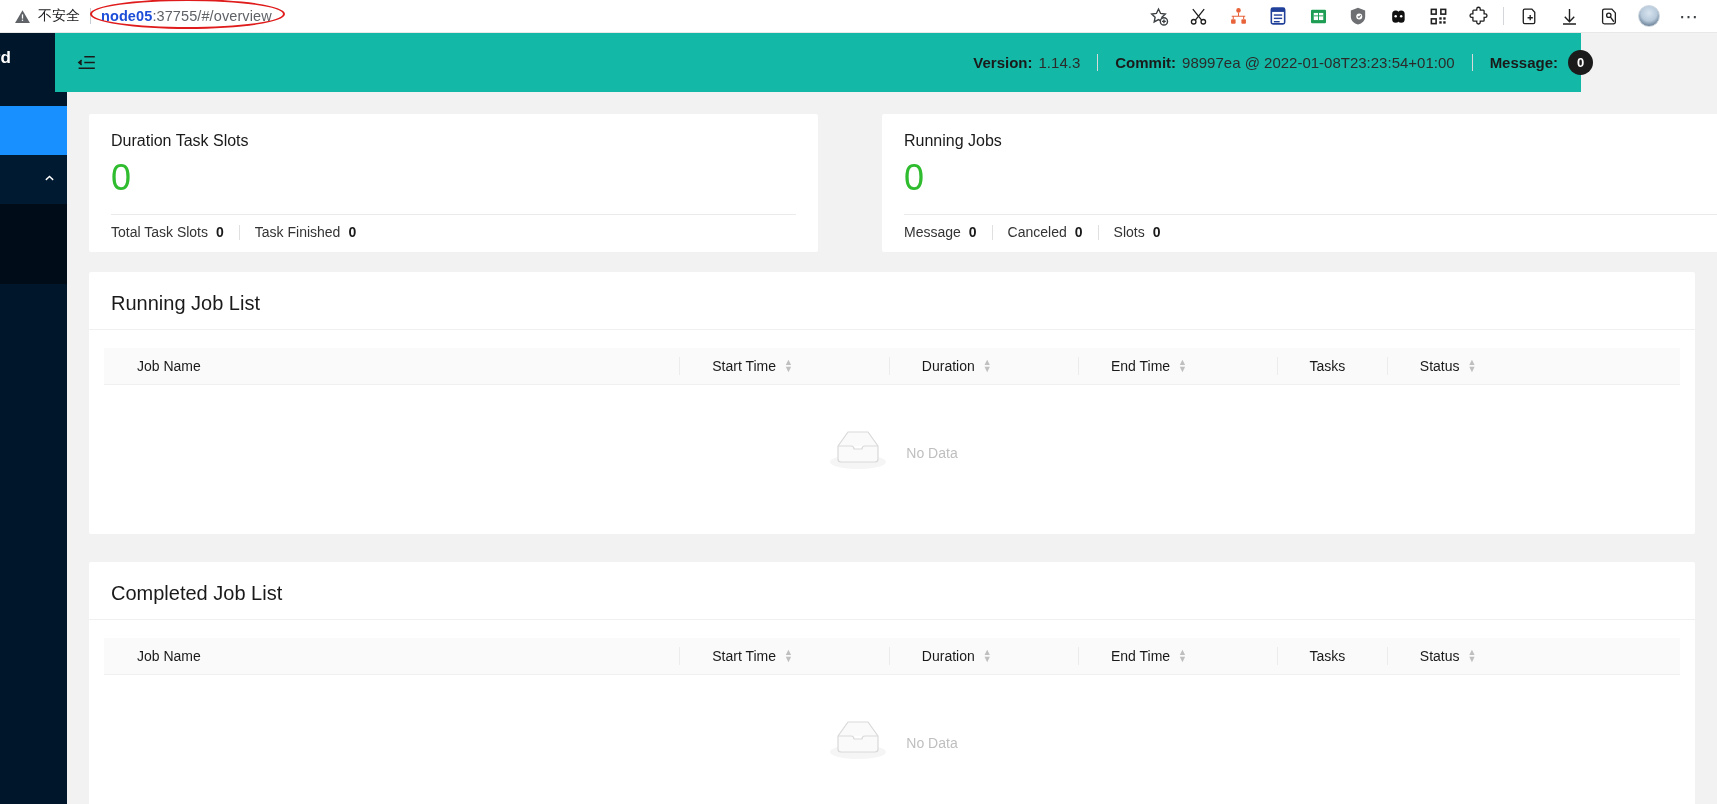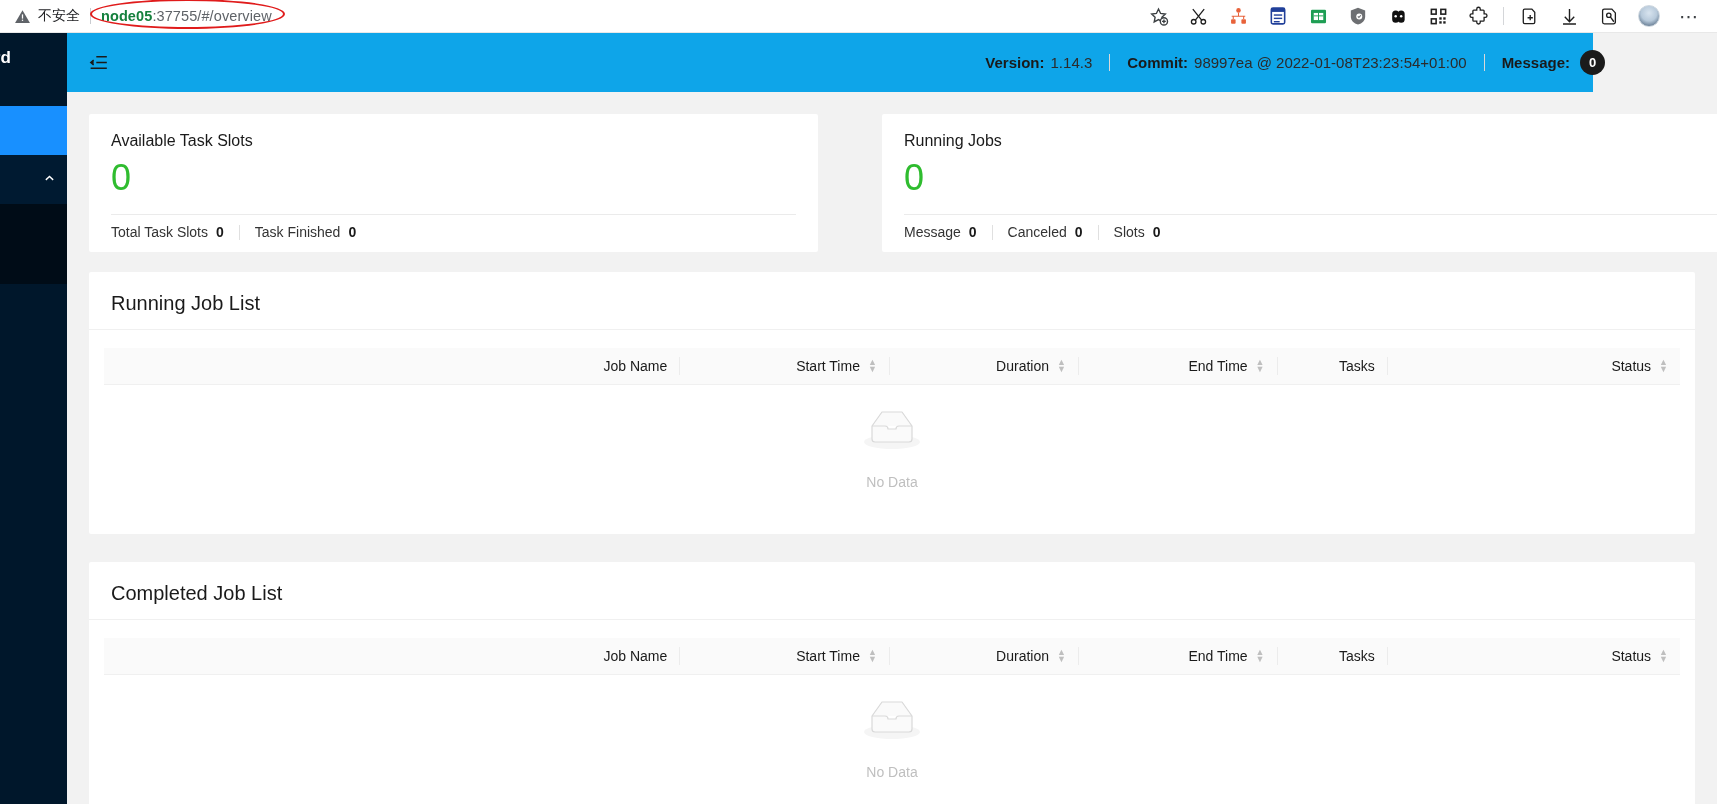--- a/index.html
+++ b/index.html
@@ -40,7 +40,7 @@
   }
   .url-wrap { position: relative; display: inline-block; }
   .url-text { font-size: 14.5px; white-space: nowrap; letter-spacing: .1px; }
-  .url-host { color: #15803d; font-weight: 600; }
+  .url-host { color: #1d4ed8; font-weight: 600; }
   .url-rest { color: #5f6368; }
   #url-ellipse {
     position: absolute;

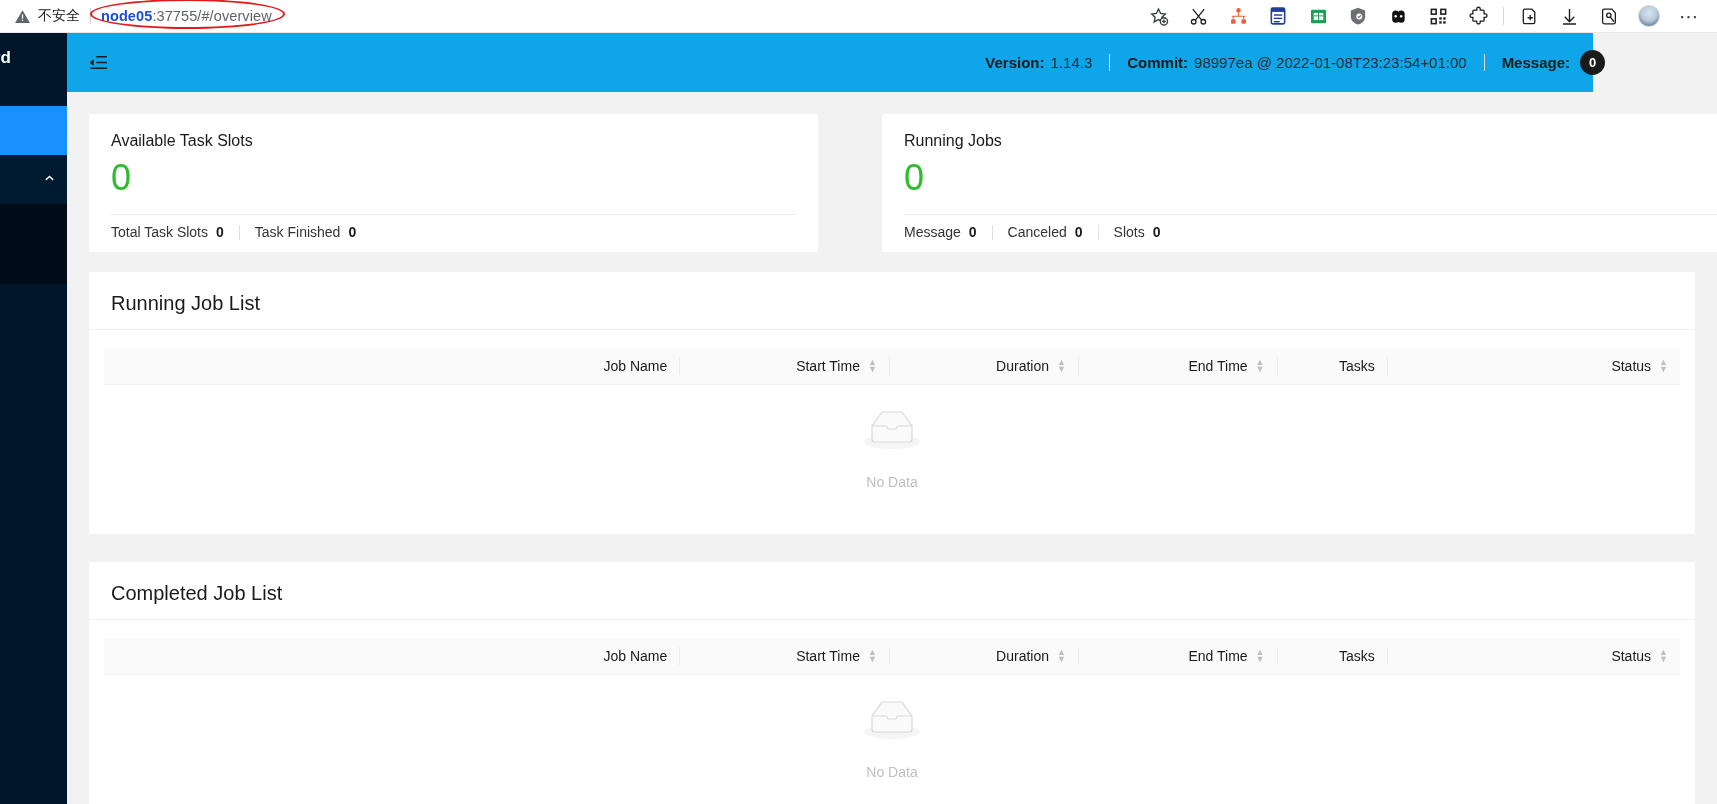--- a/index.html
+++ b/index.html
@@ -100,9 +100,9 @@
 
   
   #content-header {
-    position: absolute; left: 67px; top: 0;
+    position: absolute; left: 55px; top: 0;
     width: 1526px; height: 59px;
-    background: #0ea5e9;
+    background: #14b8a6;
     display: flex; align-items: center;
   }
   #collapse-btn {

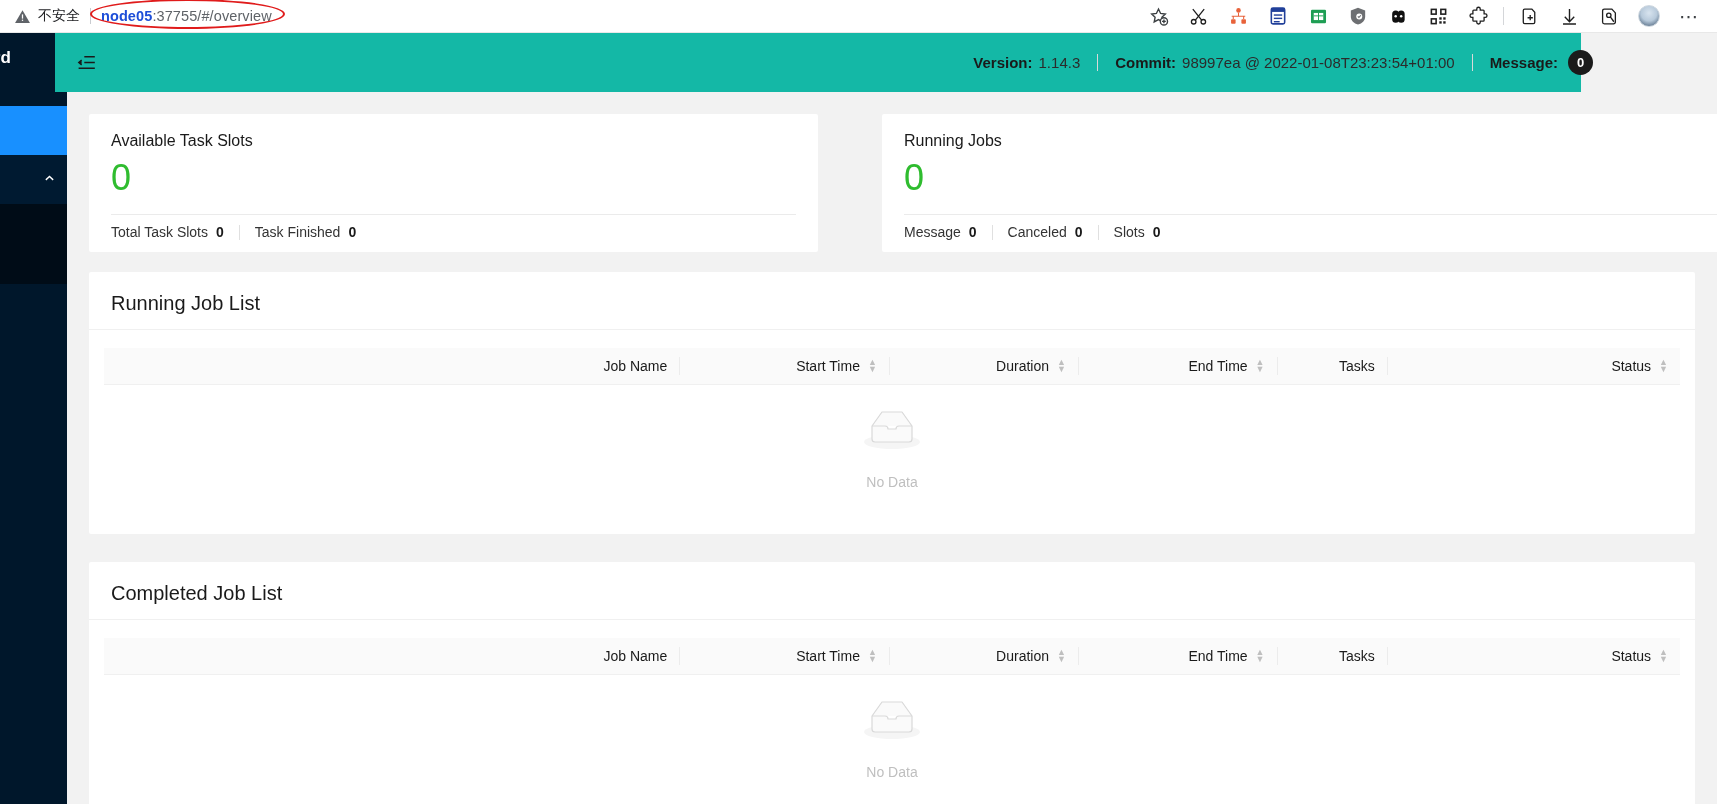--- a/index.html
+++ b/index.html
@@ -378,7 +378,7 @@
   <div id="main">
 
     <div class="card" id="card-task-slots">
-      <div class="stat-title">Available Task Slots</div>
+      <div class="stat-title">Duration Task Slots</div>
       <div class="stat-value">0</div>
       <div class="stat-divider"></div>
       <div class="stat-footer">

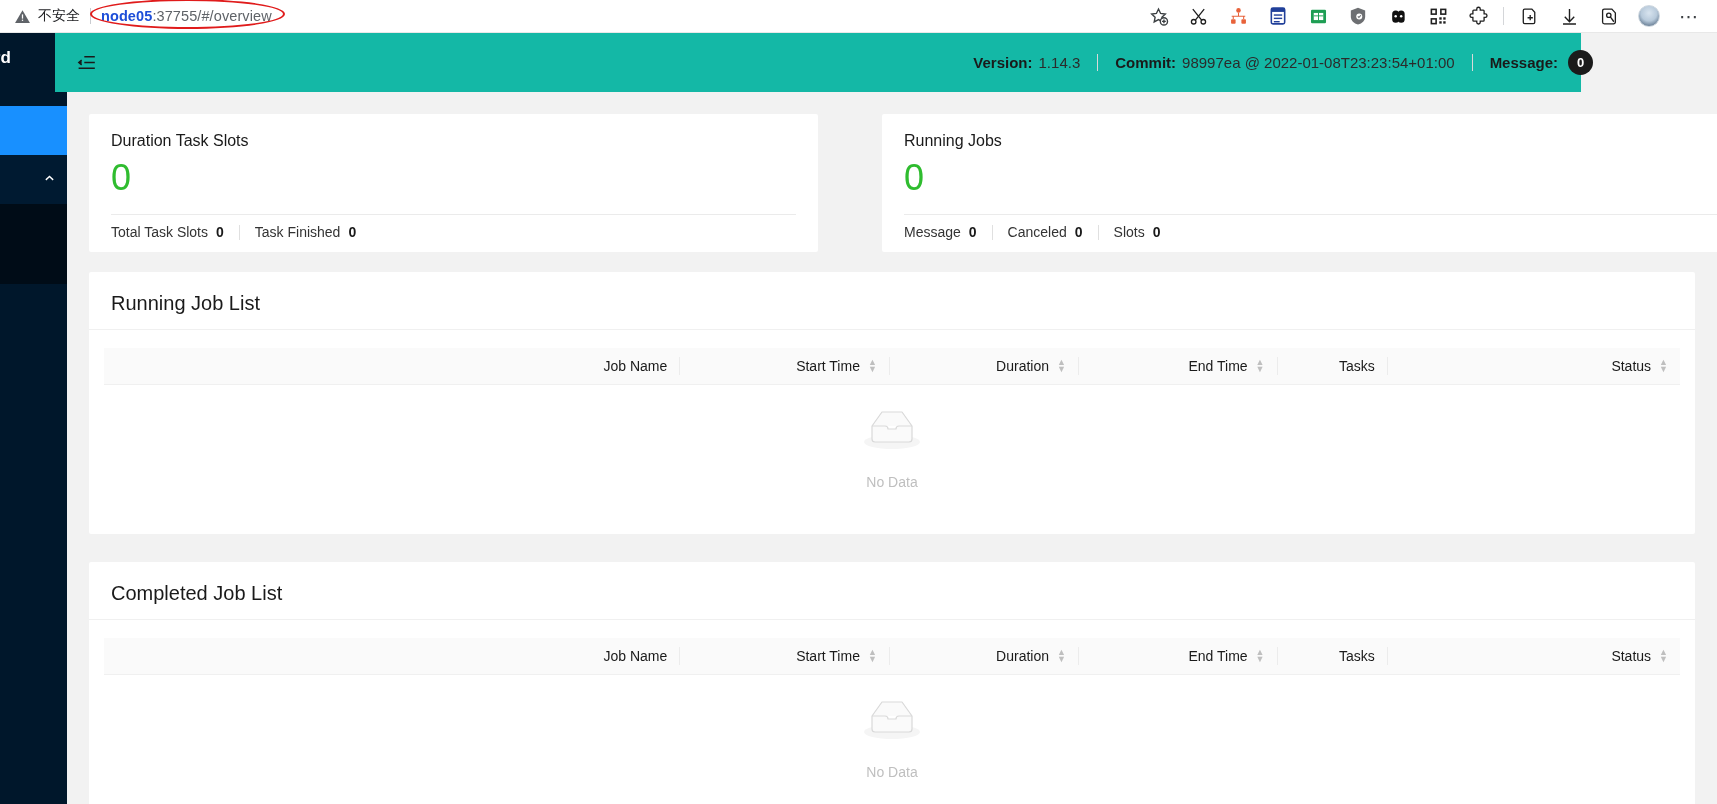--- a/index.html
+++ b/index.html
@@ -194,7 +194,7 @@
     content: ""; position: absolute; left: 0; top: 9px;
     width: 1px; height: 18px; background: #ececec;
   }
-  .th-inner { display: flex; align-items: center; justify-content: flex-end; margin-left: 21px; }
+  .th-inner { display: flex; align-items: center; justify-content: flex-start; margin-left: 21px; }
   .sorter { display: inline-flex; flex-direction: column; line-height: 0; margin-left: 8px; }
   .sorter span { font-size: 9px; color: #bfbfbf; line-height: 7px; }
   .empty-cell {

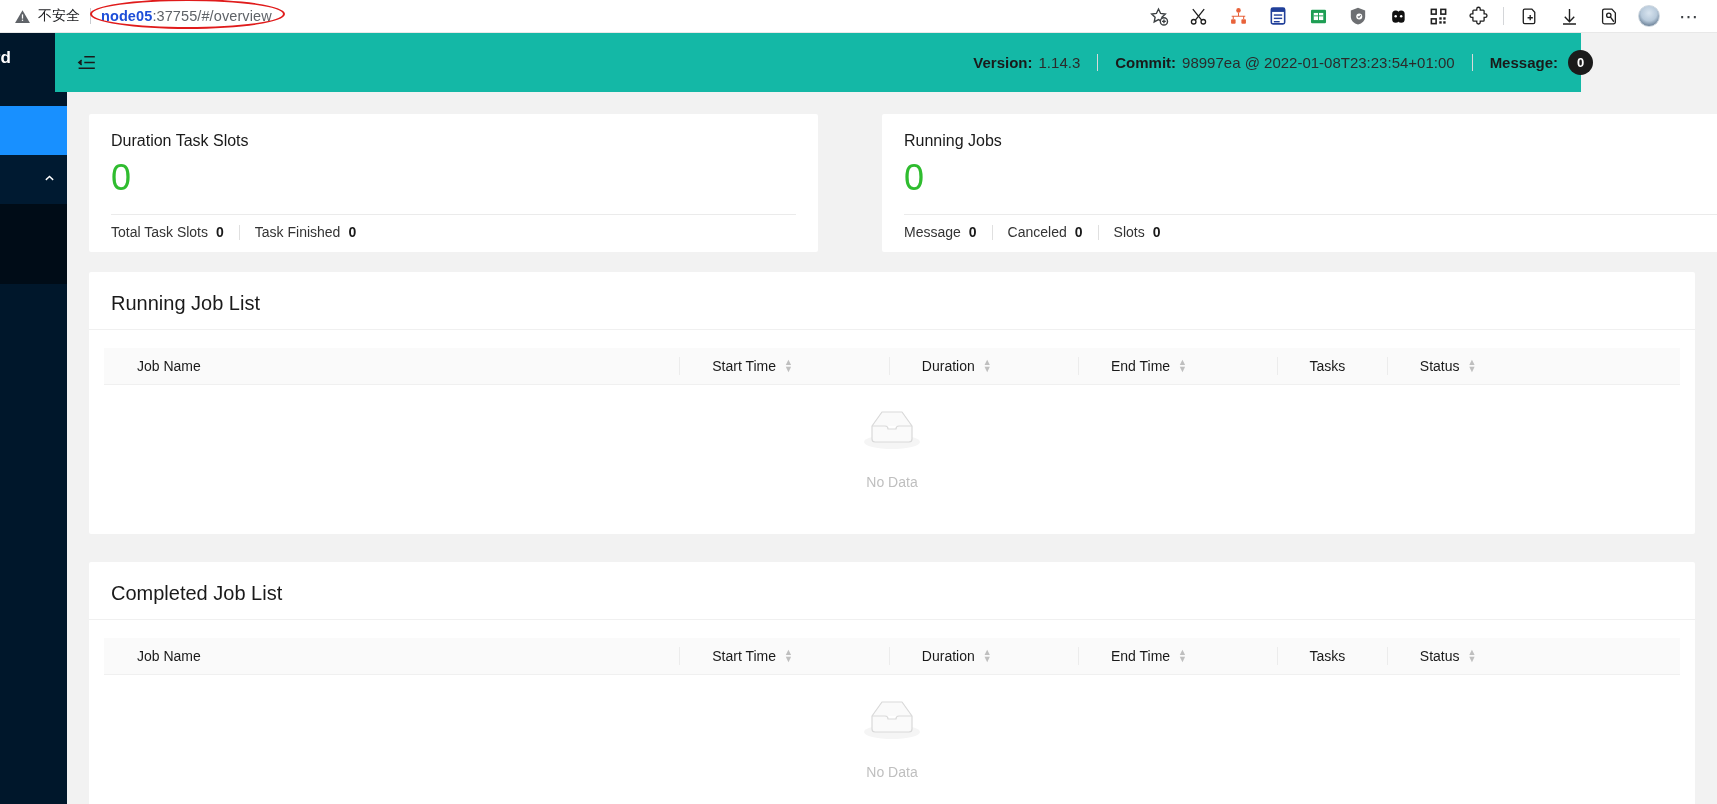--- a/index.html
+++ b/index.html
@@ -201,7 +201,7 @@
     height: 130px; vertical-align: middle; text-align: center;
     border-bottom: 1px solid transparent;
   }
-  .empty-inner { display: flex; flex-direction: column; align-items: center; justify-content: center; gap: 16px; }
+  .empty-inner { display: flex; flex-direction: row; align-items: center; justify-content: center; gap: 16px; }
   .empty-label { font-size: 14px; color: #bfbfbf; margin-top: 8px; }
 </style>
 </head>

